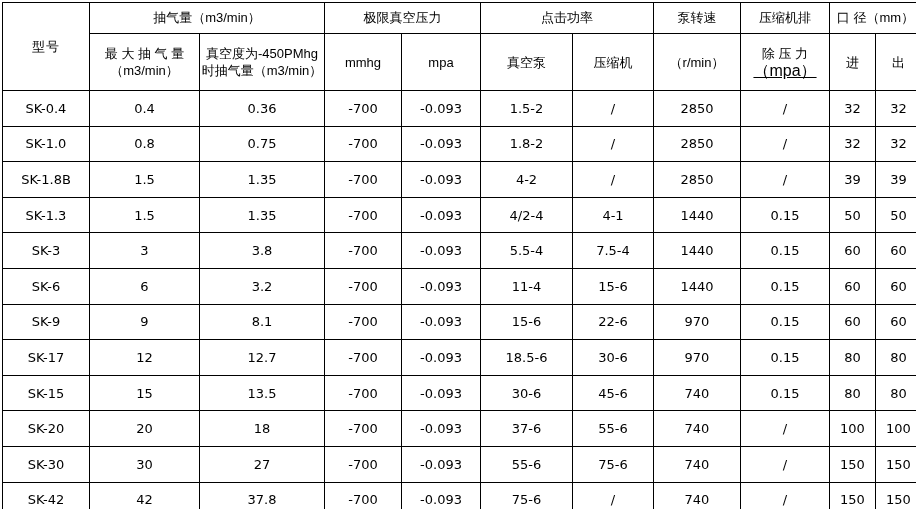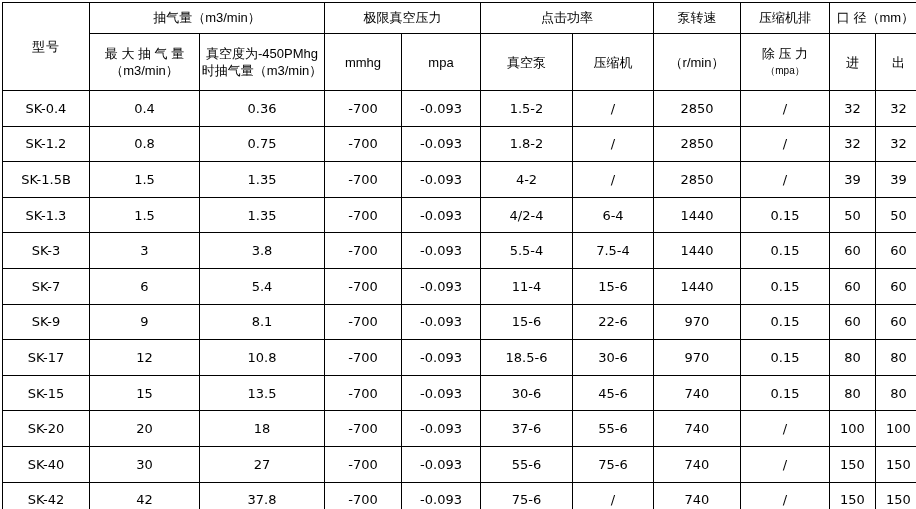--- a/index.html
+++ b/index.html
@@ -50,7 +50,7 @@
     padding: 2px 1px;
   }
   .h-sub .ln { display: block; }
-  .unit-sm { font-size: 10px; }
+  .unit-sm { font-size: 16px; text-decoration: underline; }
   
   tbody tr { height: 35.6px; }
   tbody td {

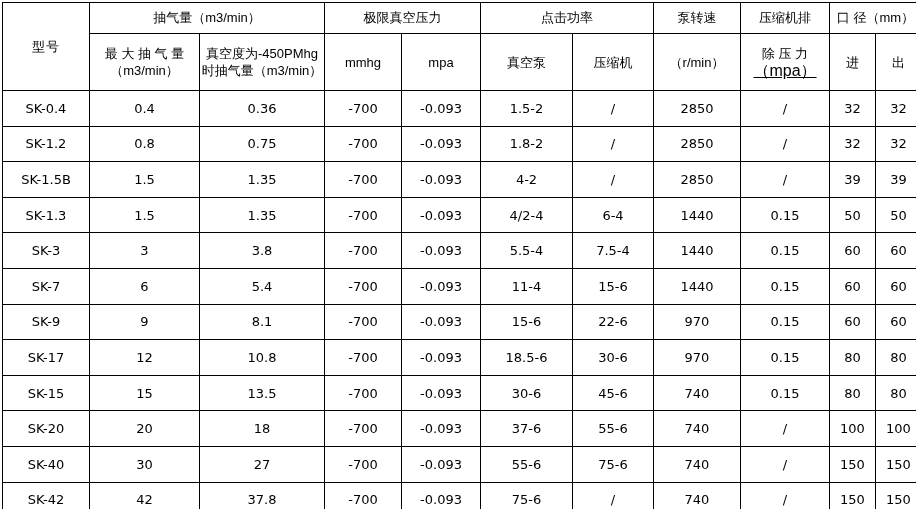--- a/index.html
+++ b/index.html
@@ -140,7 +140,7 @@
           <td>32</td>
         </tr>
         <tr>
-          <td class="model-cell">SK-1.2</td>
+          <td class="model-cell">SK-1.0</td>
           <td>0.8</td>
           <td>0.75</td>
           <td>-700</td>

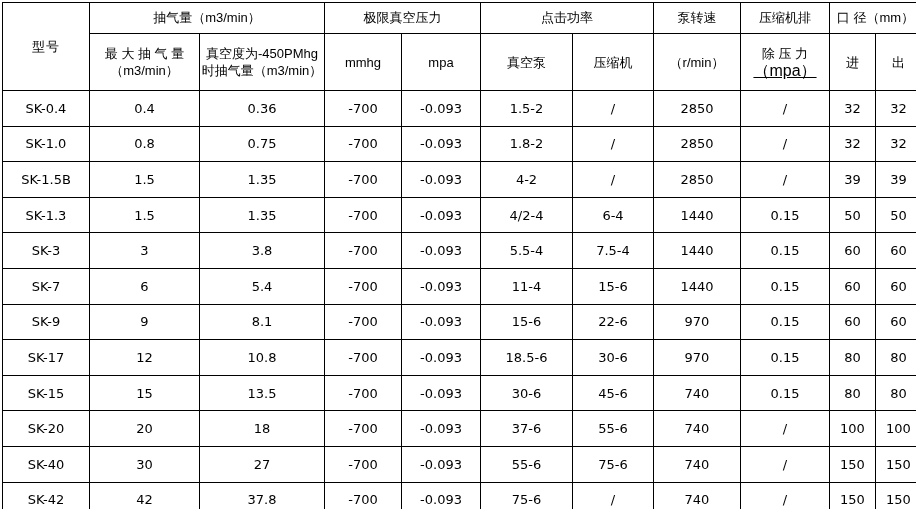--- a/index.html
+++ b/index.html
@@ -153,7 +153,7 @@
           <td>32</td>
         </tr>
         <tr>
-          <td class="model-cell">SK-1.5B</td>
+          <td class="model-cell">SK-1.8B</td>
           <td>1.5</td>
           <td>1.35</td>
           <td>-700</td>

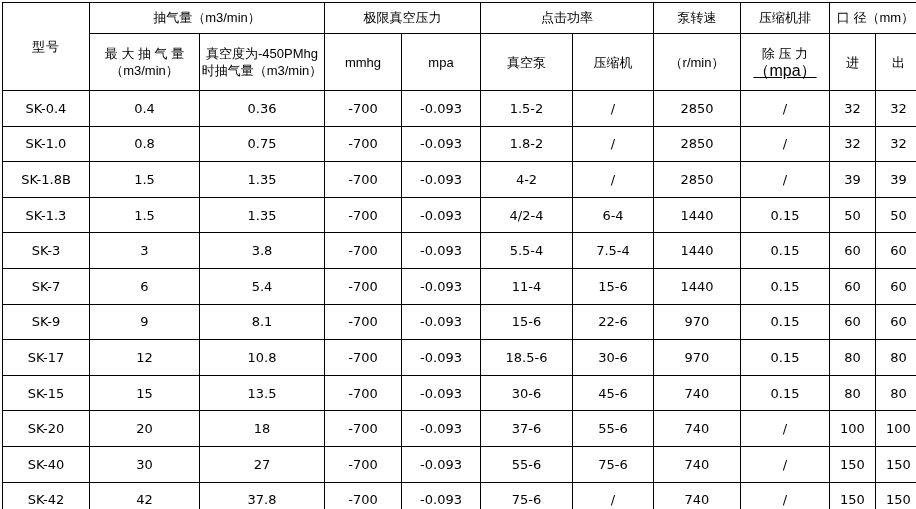--- a/index.html
+++ b/index.html
@@ -172,7 +172,7 @@
           <td>-700</td>
           <td>-0.093</td>
           <td>4/2-4</td>
-          <td>6-4</td>
+          <td>4-1</td>
           <td>1440</td>
           <td>0.15</td>
           <td>50</td>

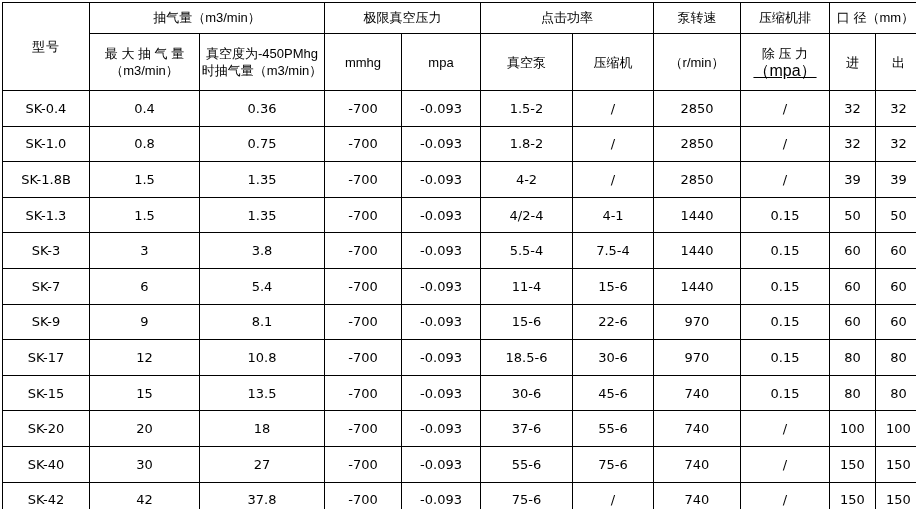--- a/index.html
+++ b/index.html
@@ -192,7 +192,7 @@
           <td>60</td>
         </tr>
         <tr>
-          <td class="model-cell">SK-7</td>
+          <td class="model-cell">SK-6</td>
           <td>6</td>
           <td>5.4</td>
           <td>-700</td>

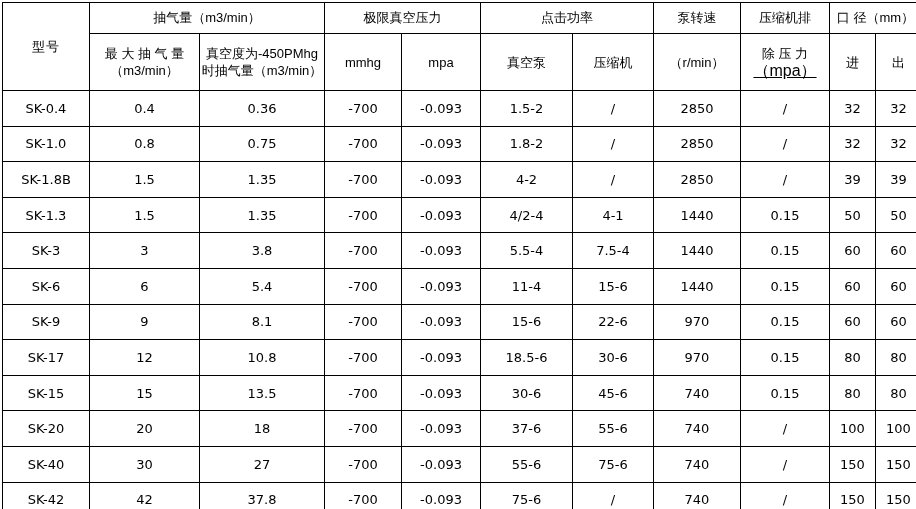--- a/index.html
+++ b/index.html
@@ -194,7 +194,7 @@
         <tr>
           <td class="model-cell">SK-6</td>
           <td>6</td>
-          <td>5.4</td>
+          <td>3.2</td>
           <td>-700</td>
           <td>-0.093</td>
           <td>11-4</td>

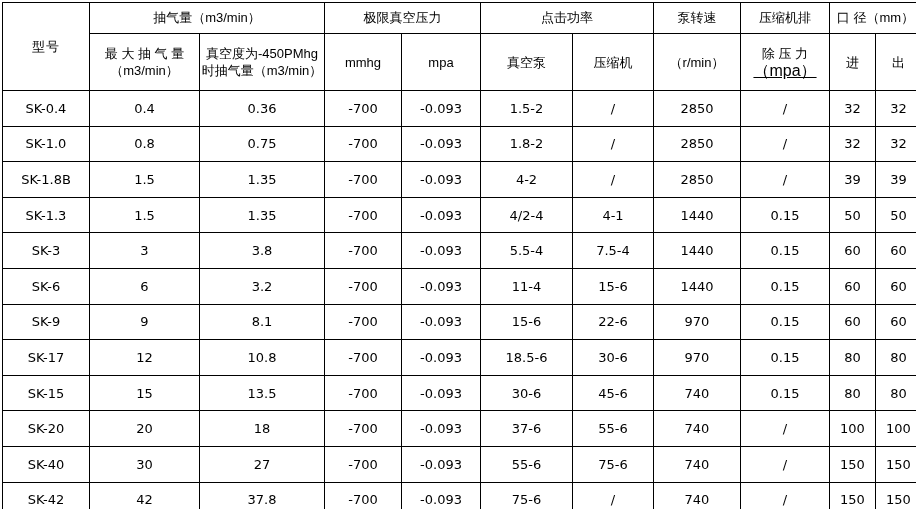--- a/index.html
+++ b/index.html
@@ -220,7 +220,7 @@
         <tr>
           <td class="model-cell">SK-17</td>
           <td>12</td>
-          <td>10.8</td>
+          <td>12.7</td>
           <td>-700</td>
           <td>-0.093</td>
           <td>18.5-6</td>

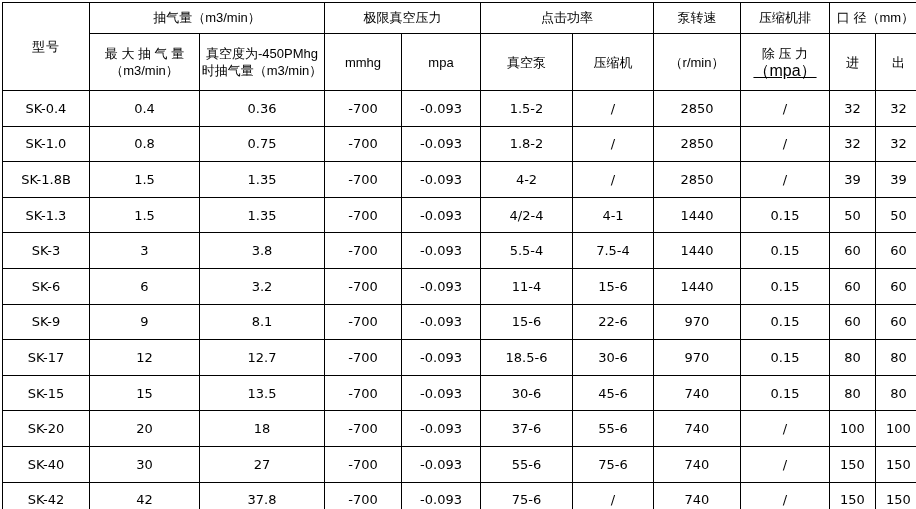--- a/index.html
+++ b/index.html
@@ -257,7 +257,7 @@
           <td>100</td>
         </tr>
         <tr>
-          <td class="model-cell">SK-40</td>
+          <td class="model-cell">SK-30</td>
           <td>30</td>
           <td>27</td>
           <td>-700</td>

